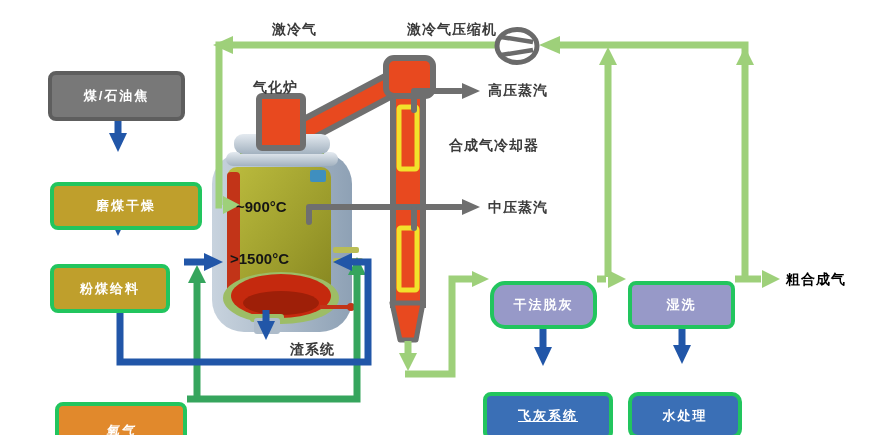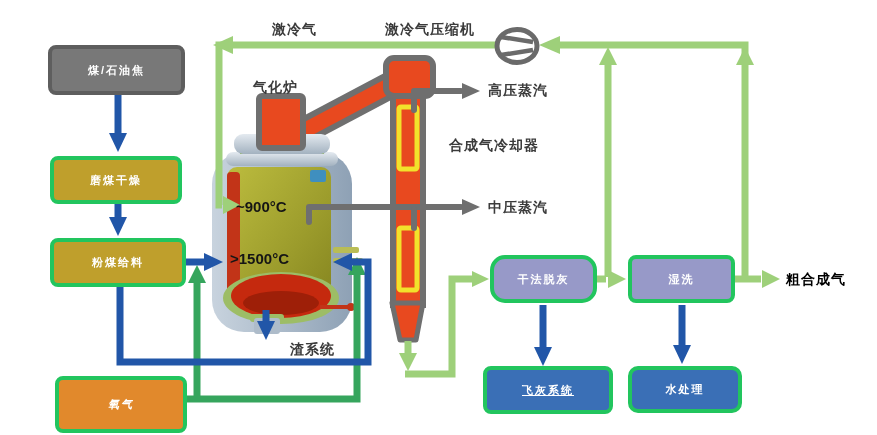--- a/index.html
+++ b/index.html
@@ -171,7 +171,7 @@
 
   <div class="lab" style="left:272px;top:21px;">激冷气</div>
 
-  <div class="lab" style="left:385px;top:21px;">激冷气压缩机</div>
+  <div class="lab" style="left:407px;top:21px;">激冷气压缩机</div>
 
   <div class="lab" style="left:253px;top:79px;">气化炉</div>
 

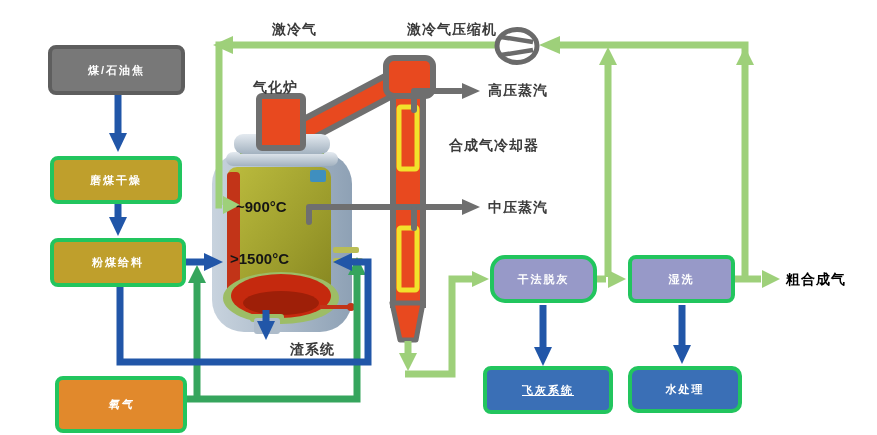--- a/index.html
+++ b/index.html
@@ -10,8 +10,8 @@
   .stage svg{position:absolute;left:0;top:0;}
   .pbox{
     position:absolute;box-sizing:border-box;display:flex;align-items:center;justify-content:center;
-    border:4px solid #22c55e;border-radius:8px;color:#ffffff;font-weight:bold;font-size:11px;
-    letter-spacing:2px;white-space:nowrap;
+    border:4px solid #22c55e;border-radius:8px;color:#ffffff;font-weight:bold;font-size:13px;
+    letter-spacing:2px;white-space:nowrap;margin-top:26px;
   }
   .lab{
     position:absolute;font-weight:bold;font-size:14px;color:#3b3b3b;white-space:nowrap;

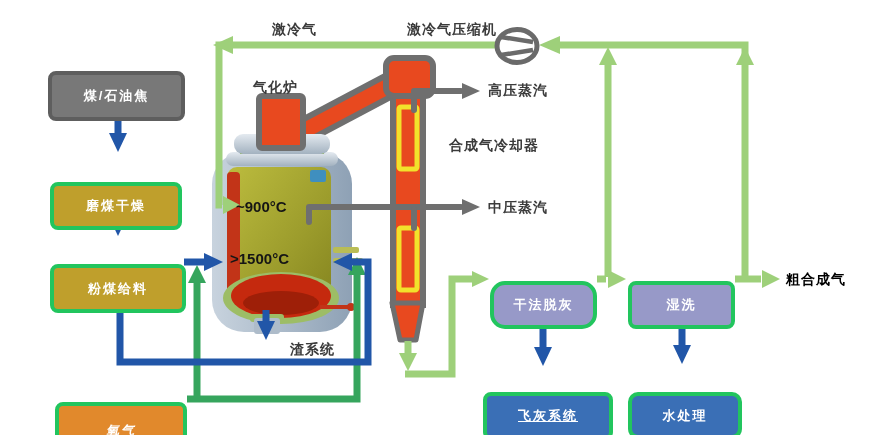--- a/index.html
+++ b/index.html
@@ -141,7 +141,7 @@
     <span>煤/石油焦</span>
   </div>
 
-  <div class="pbox" style="left:50px;top:156px;width:132px;height:48px;background:#bf9f2c;">
+  <div class="pbox" style="left:50px;top:156px;width:152px;height:48px;background:#bf9f2c;">
     <span>磨煤干燥</span>
   </div>
 

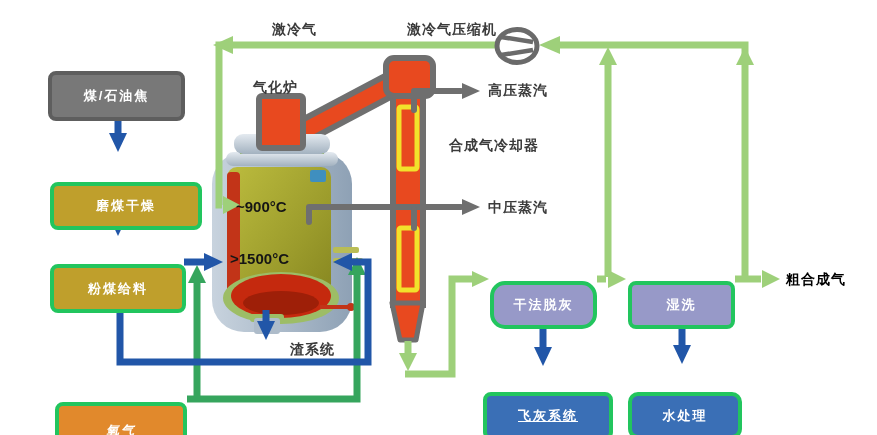--- a/index.html
+++ b/index.html
@@ -145,7 +145,7 @@
     <span>磨煤干燥</span>
   </div>
 
-  <div class="pbox" style="left:50px;top:238px;width:136px;height:49px;background:#bf9f2c;">
+  <div class="pbox" style="left:50px;top:238px;width:120px;height:49px;background:#bf9f2c;">
     <span>粉煤给料</span>
   </div>
 

